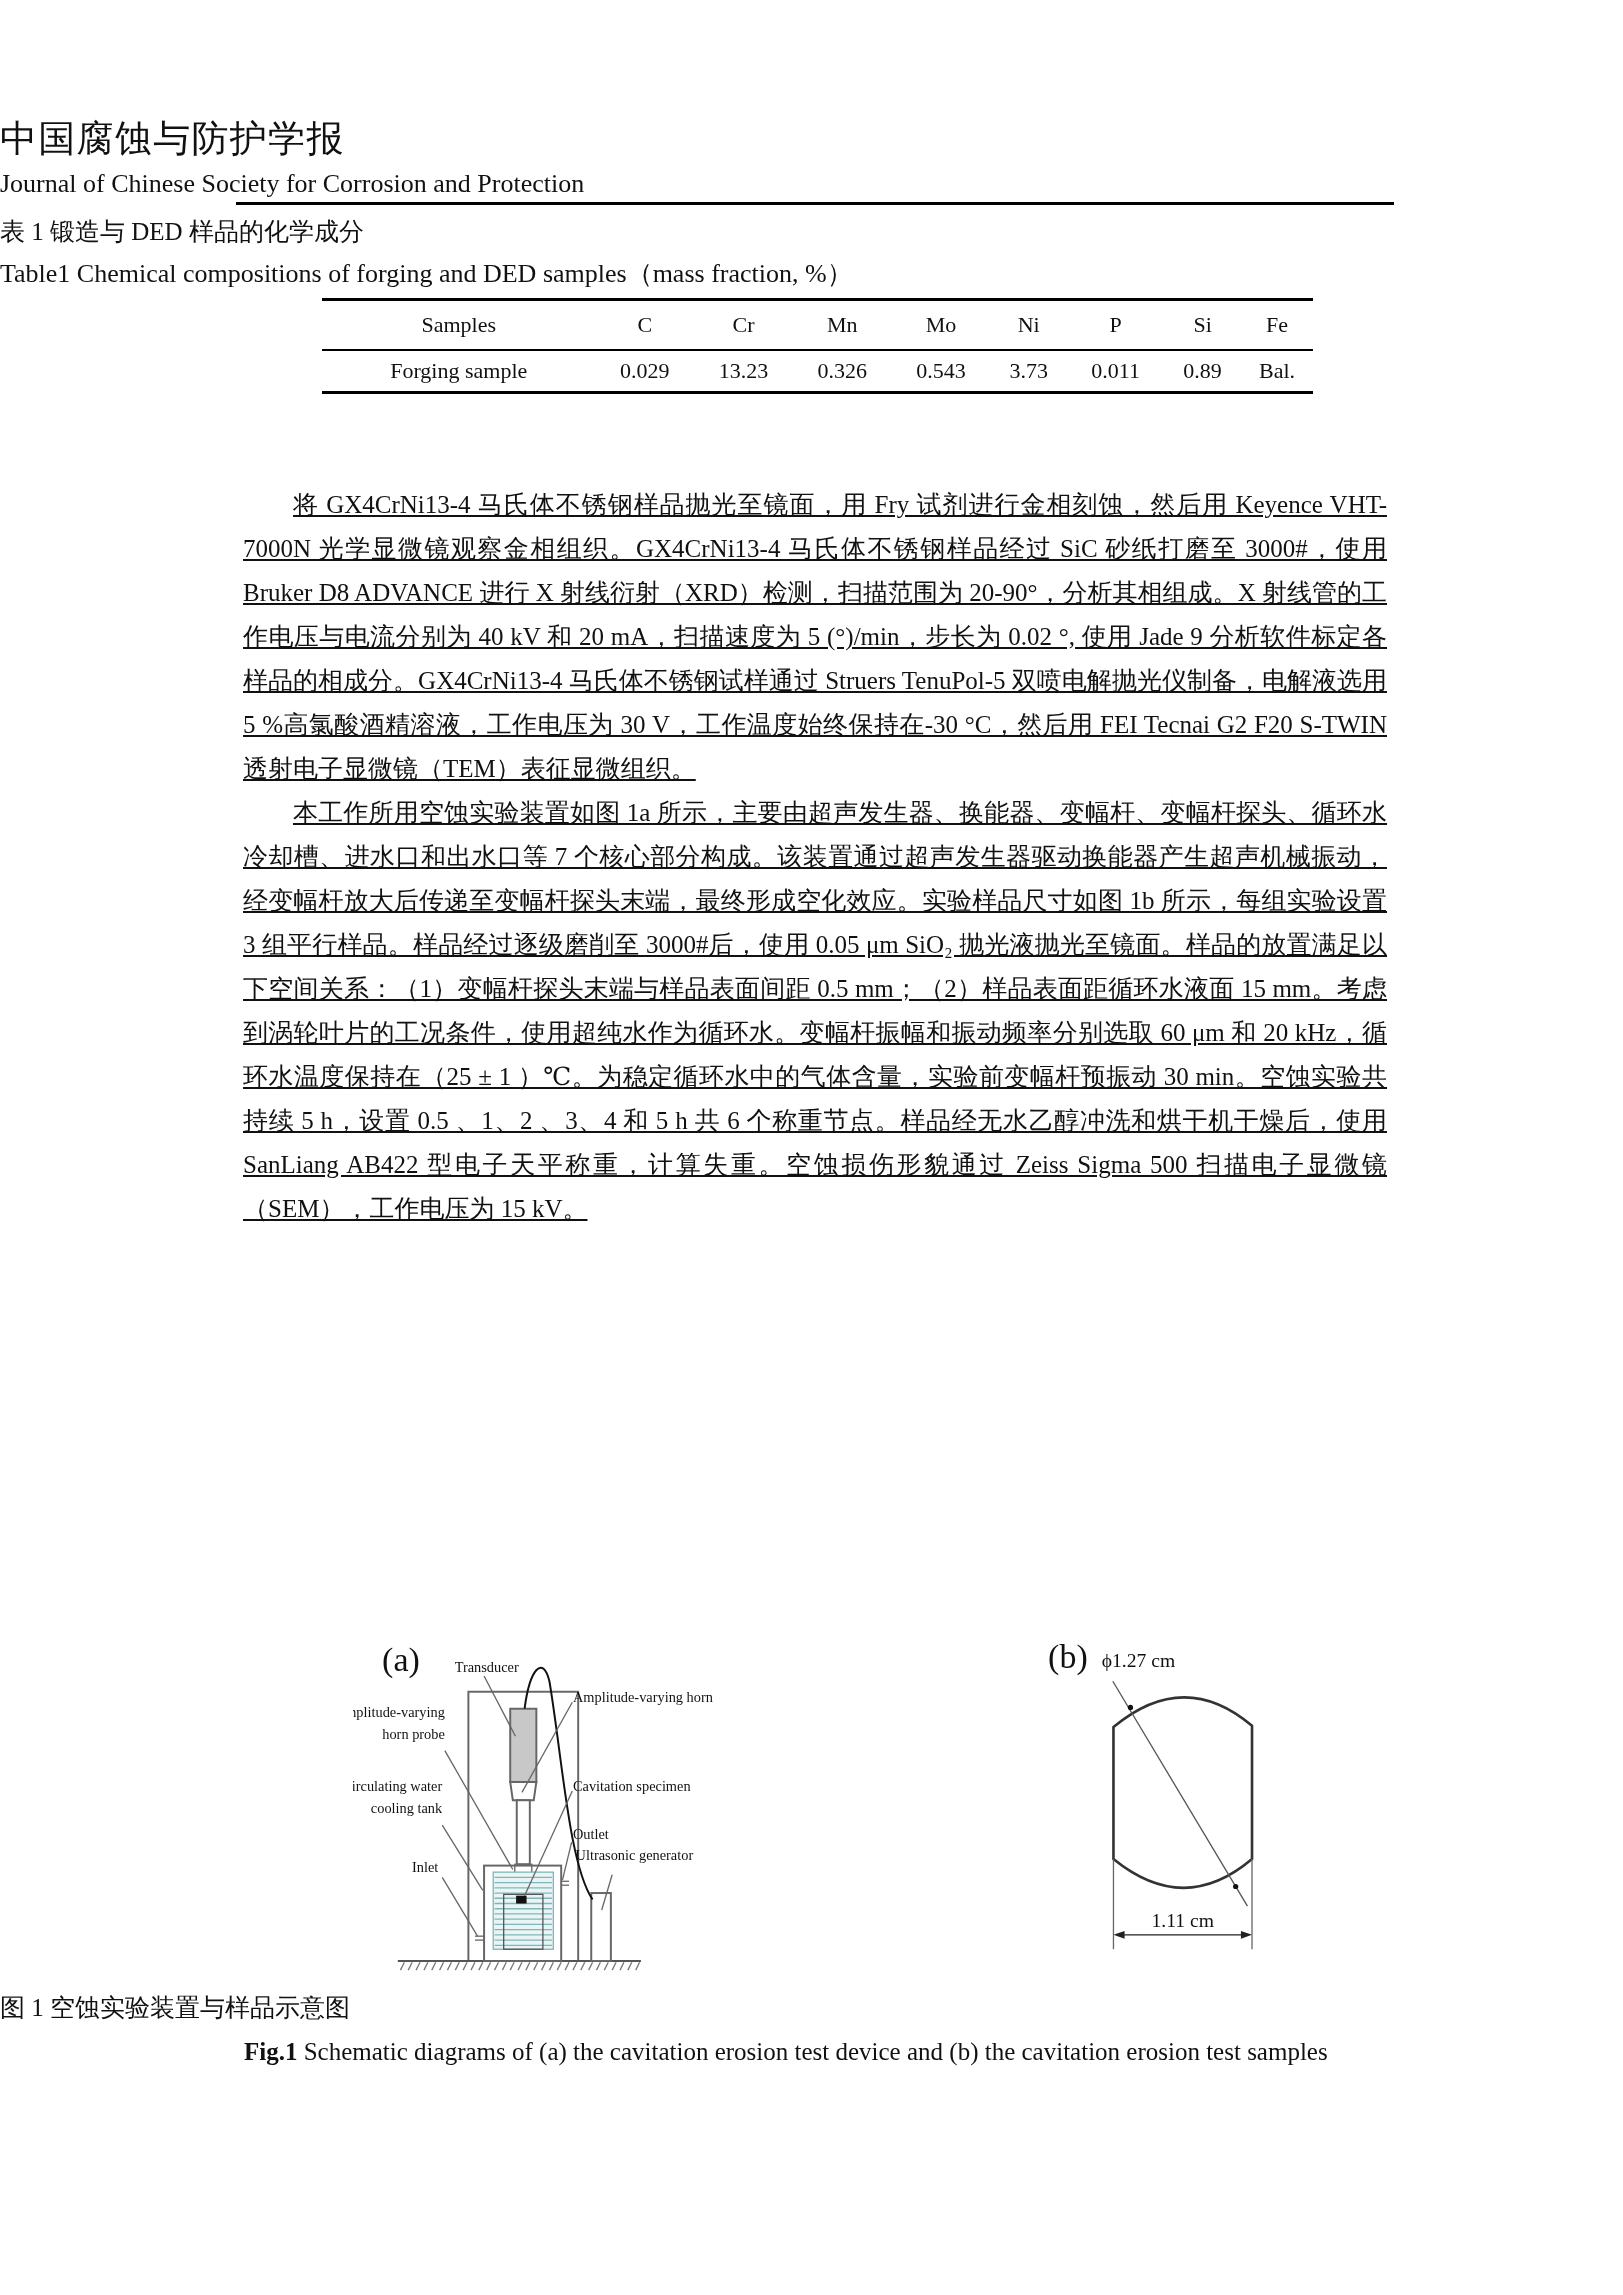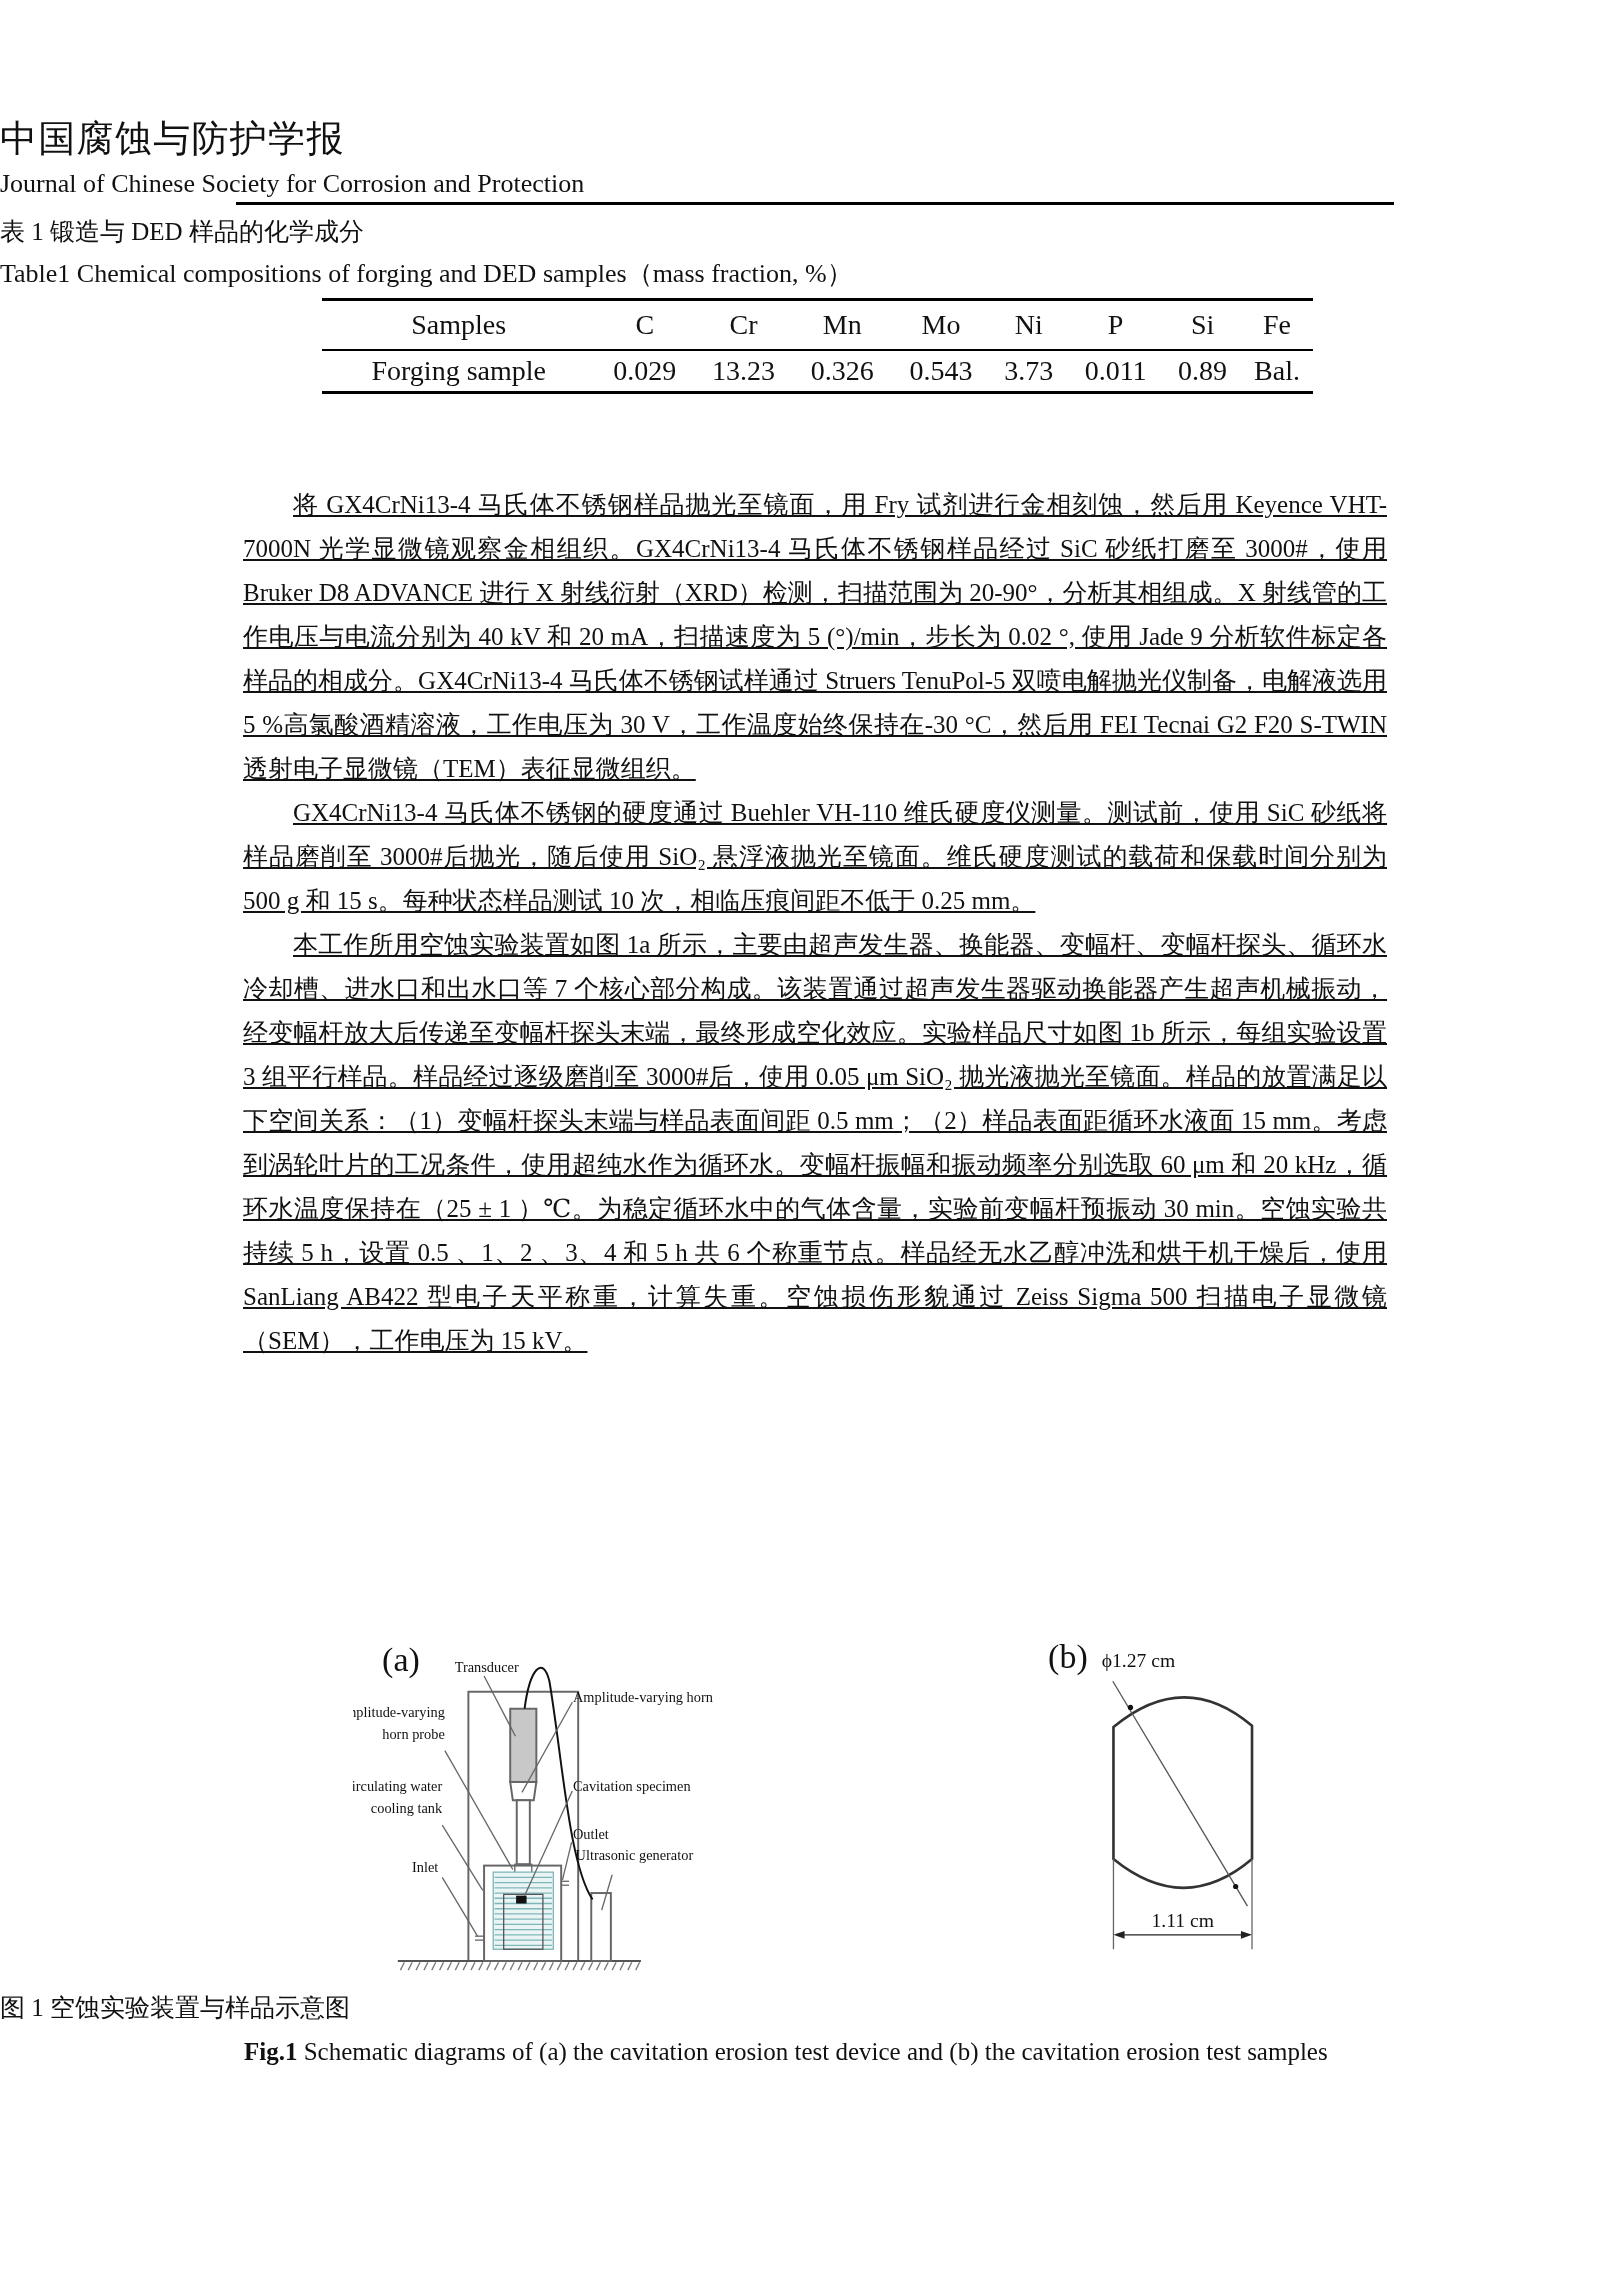--- a/index.html
+++ b/index.html
@@ -12,7 +12,7 @@
   #header-rule { left: 236px; top: 202px; width: 1158px; height: 3.3px; background: #000; }
   #tab-cap-cn { left: 0; width: 1623px; top: 215px; font-size: 25px; line-height: 34px; }
   #tab-cap-en { left: 0; width: 1623px; top: 255px; font-size: 26px; line-height: 37px; }
-  #comp-table { left: 322px; top: 298px; width: 991px; border-collapse: collapse; font-size: 28px; }
+  #comp-table { left: 322px; top: 298px; width: 991px; border-collapse: collapse; font-size: 22px; }
   #comp-table th, #comp-table td { text-align: center; font-weight: normal; padding: 0; }
   #comp-table thead tr { height: 50px; }
   #comp-table thead { border-top: 3.3px solid #000; border-bottom: 2.6px solid #000; }

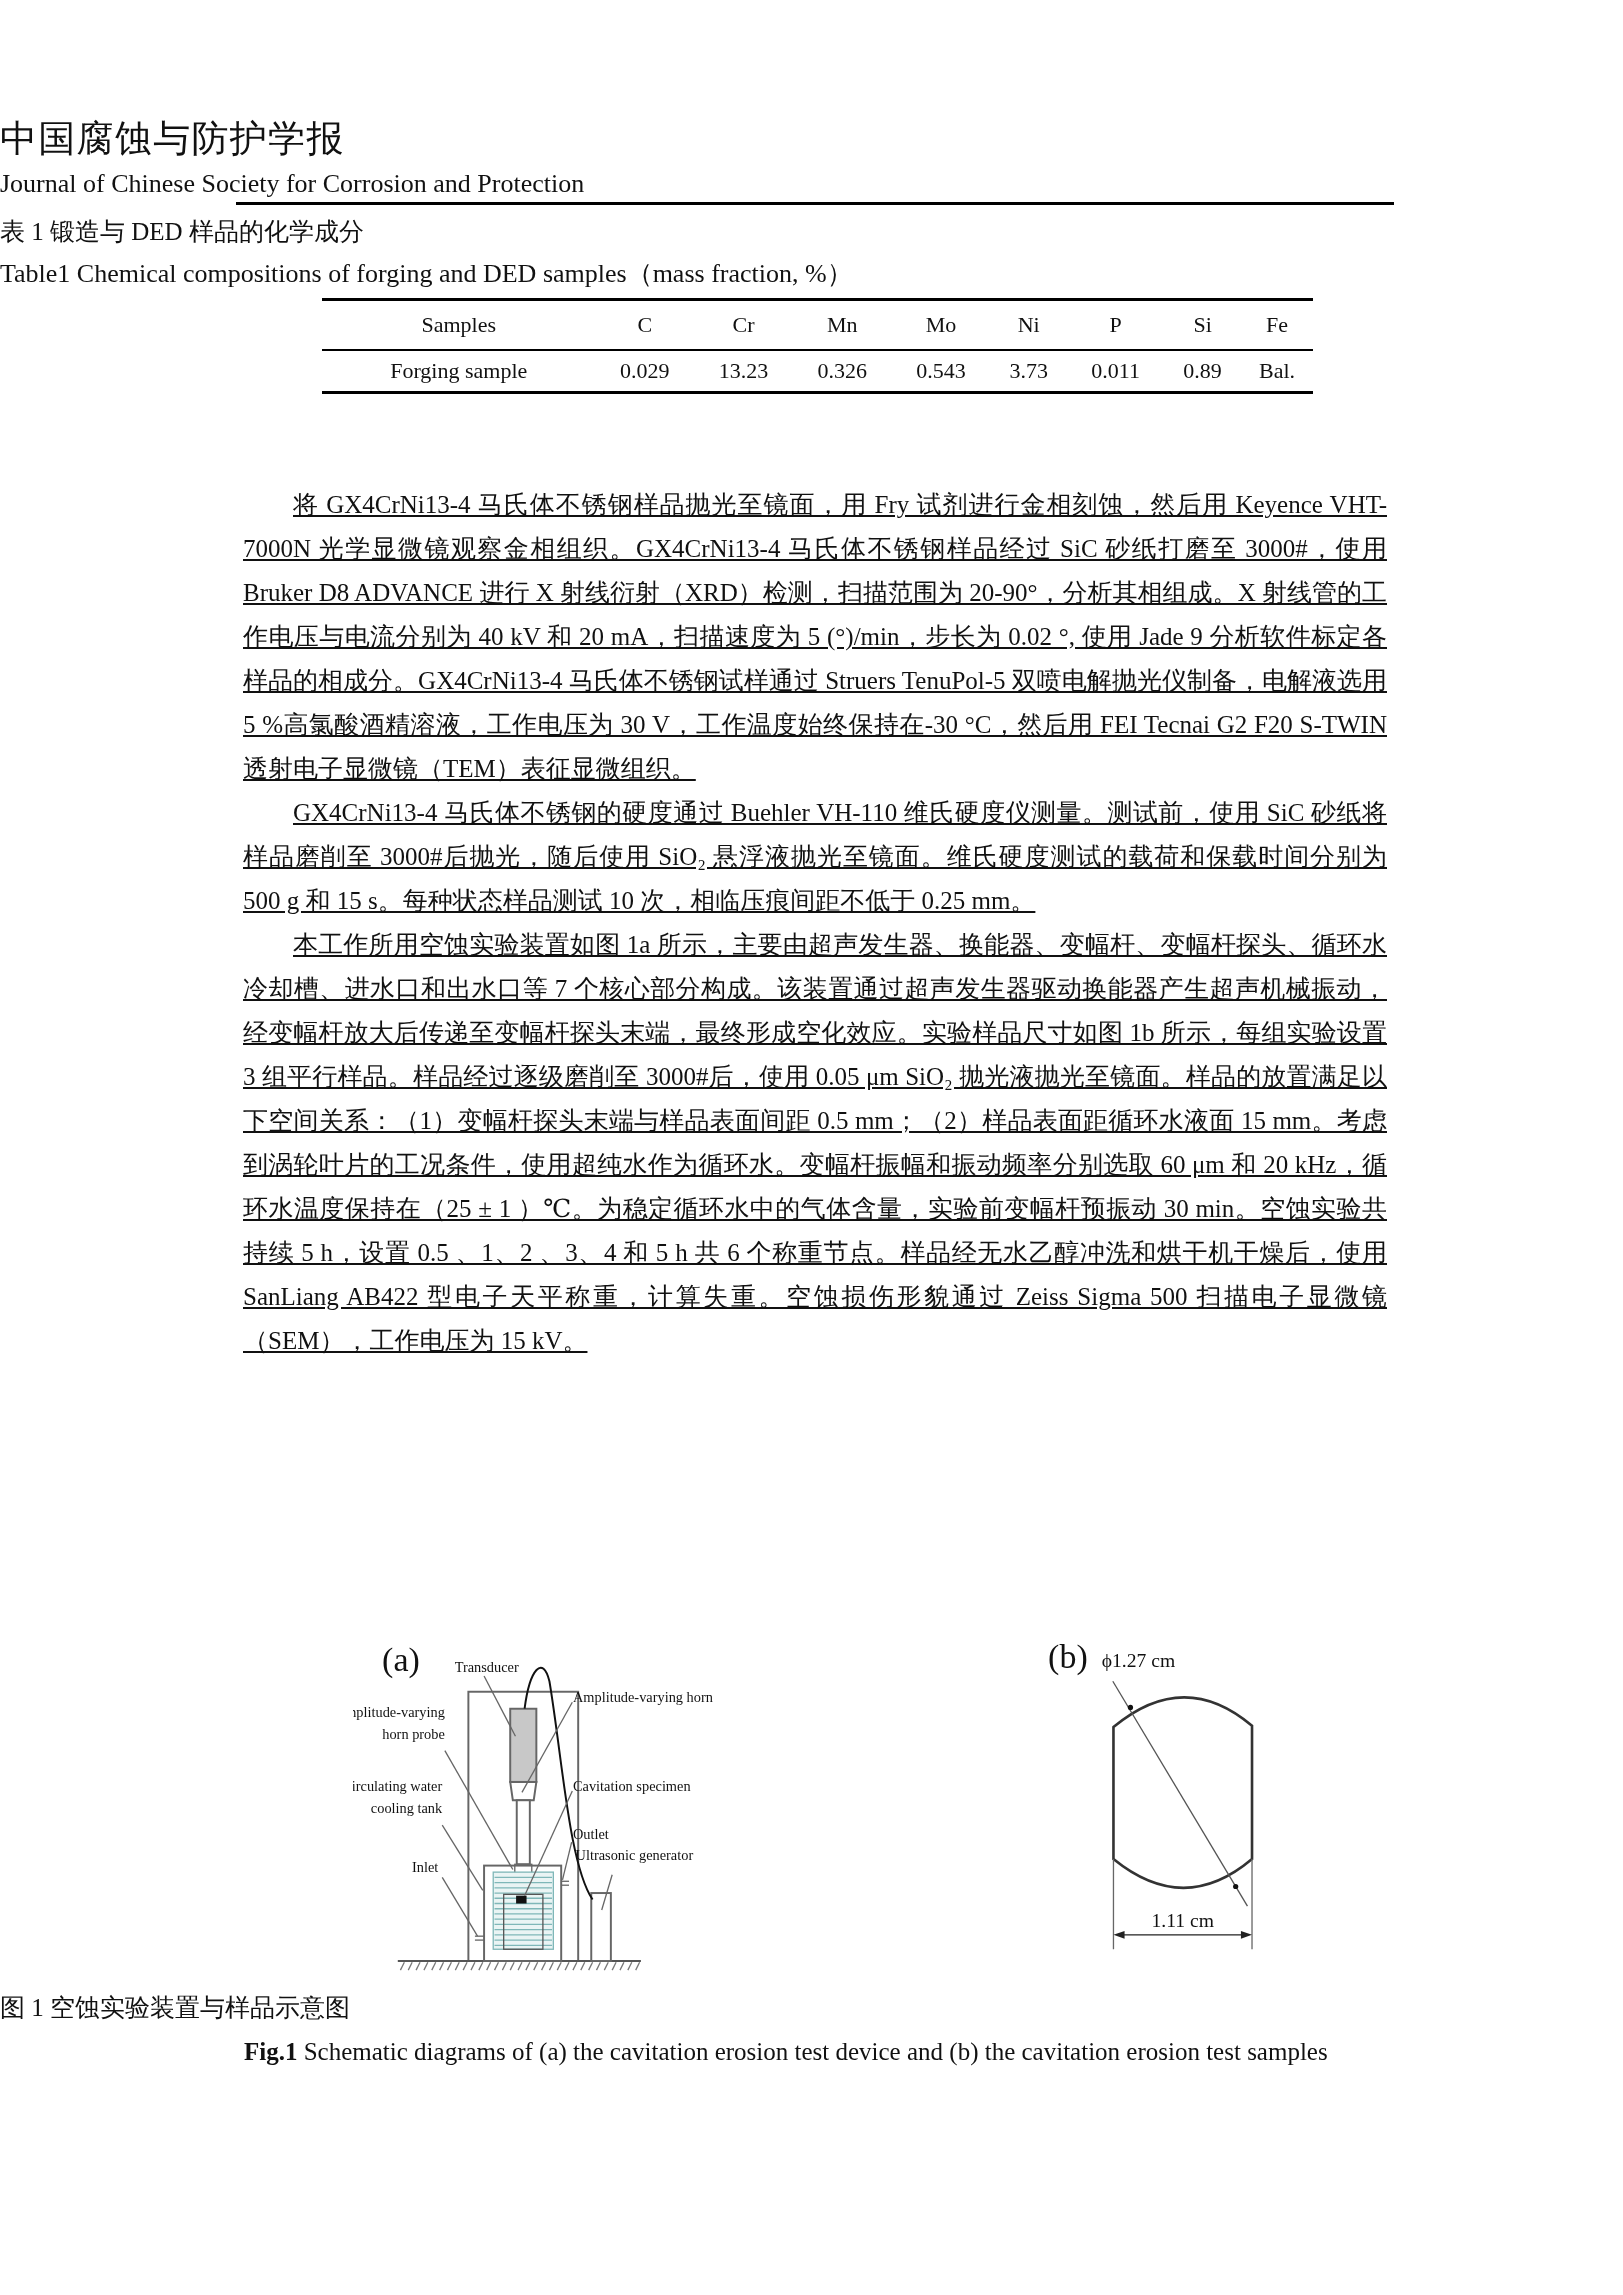--- a/index.html
+++ b/index.html
@@ -67,7 +67,6 @@
 
 <div id="body-text" class="abs">
   <p>将 GX4CrNi13-4 马氏体不锈钢样品抛光至镜面，用 Fry 试剂进行金相刻蚀，然后用 Keyence VHT-7000N 光学显微镜观察金相组织。GX4CrNi13-4 马氏体不锈钢样品经过 SiC 砂纸打磨至 3000#，使用 Bruker D8 ADVANCE 进行 X 射线衍射（XRD）检测，扫描范围为 20-90°，分析其相组成。X 射线管的工作电压与电流分别为 40 kV 和 20 mA，扫描速度为 5 (°)/min，步长为 0.02 °, 使用 Jade 9 分析软件标定各样品的相成分。GX4CrNi13-4 马氏体不锈钢试样通过 Struers TenuPol-5 双喷电解抛光仪制备，电解液选用 5 %高氯酸酒精溶液，工作电压为 30 V，工作温度始终保持在-30 °C，然后用 FEI Tecnai G2 F20 S-TWIN 透射电子显微镜（TEM）表征显微组织。</p>
-  <p>GX4CrNi13-4 马氏体不锈钢的硬度通过 Buehler VH-110 维氏硬度仪测量。测试前，使用 SiC 砂纸将样品磨削至 3000#后抛光，随后使用 SiO₂ 悬浮液抛光至镜面。维氏硬度测试的载荷和保载时间分别为 500 g 和 15 s。每种状态样品测试 10 次，相临压痕间距不低于 0.25 mm。</p>
   <p>本工作所用空蚀实验装置如图 1a 所示，主要由超声发生器、换能器、变幅杆、变幅杆探头、循环水冷却槽、进水口和出水口等 7 个核心部分构成。该装置通过超声发生器驱动换能器产生超声机械振动，经变幅杆放大后传递至变幅杆探头末端，最终形成空化效应。实验样品尺寸如图 1b 所示，每组实验设置 3 组平行样品。样品经过逐级磨削至 3000#后，使用 0.05 μm SiO₂ 抛光液抛光至镜面。样品的放置满足以下空间关系：（1）变幅杆探头末端与样品表面间距 0.5 mm；（2）样品表面距循环水液面 15 mm。考虑到涡轮叶片的工况条件，使用超纯水作为循环水。变幅杆振幅和振动频率分别选取 60 μm 和 20 kHz，循环水温度保持在（25 ± 1 ）℃。为稳定循环水中的气体含量，实验前变幅杆预振动 30 min。空蚀实验共持续 5 h，设置 0.5 、1、2 、3、4 和 5 h 共 6 个称重节点。样品经无水乙醇冲洗和烘干机干燥后，使用 SanLiang AB422 型电子天平称重，计算失重。空蚀损伤形貌通过 Zeiss Sigma 500 扫描电子显微镜（SEM），工作电压为 15 kV。</p>
 </div>
 

